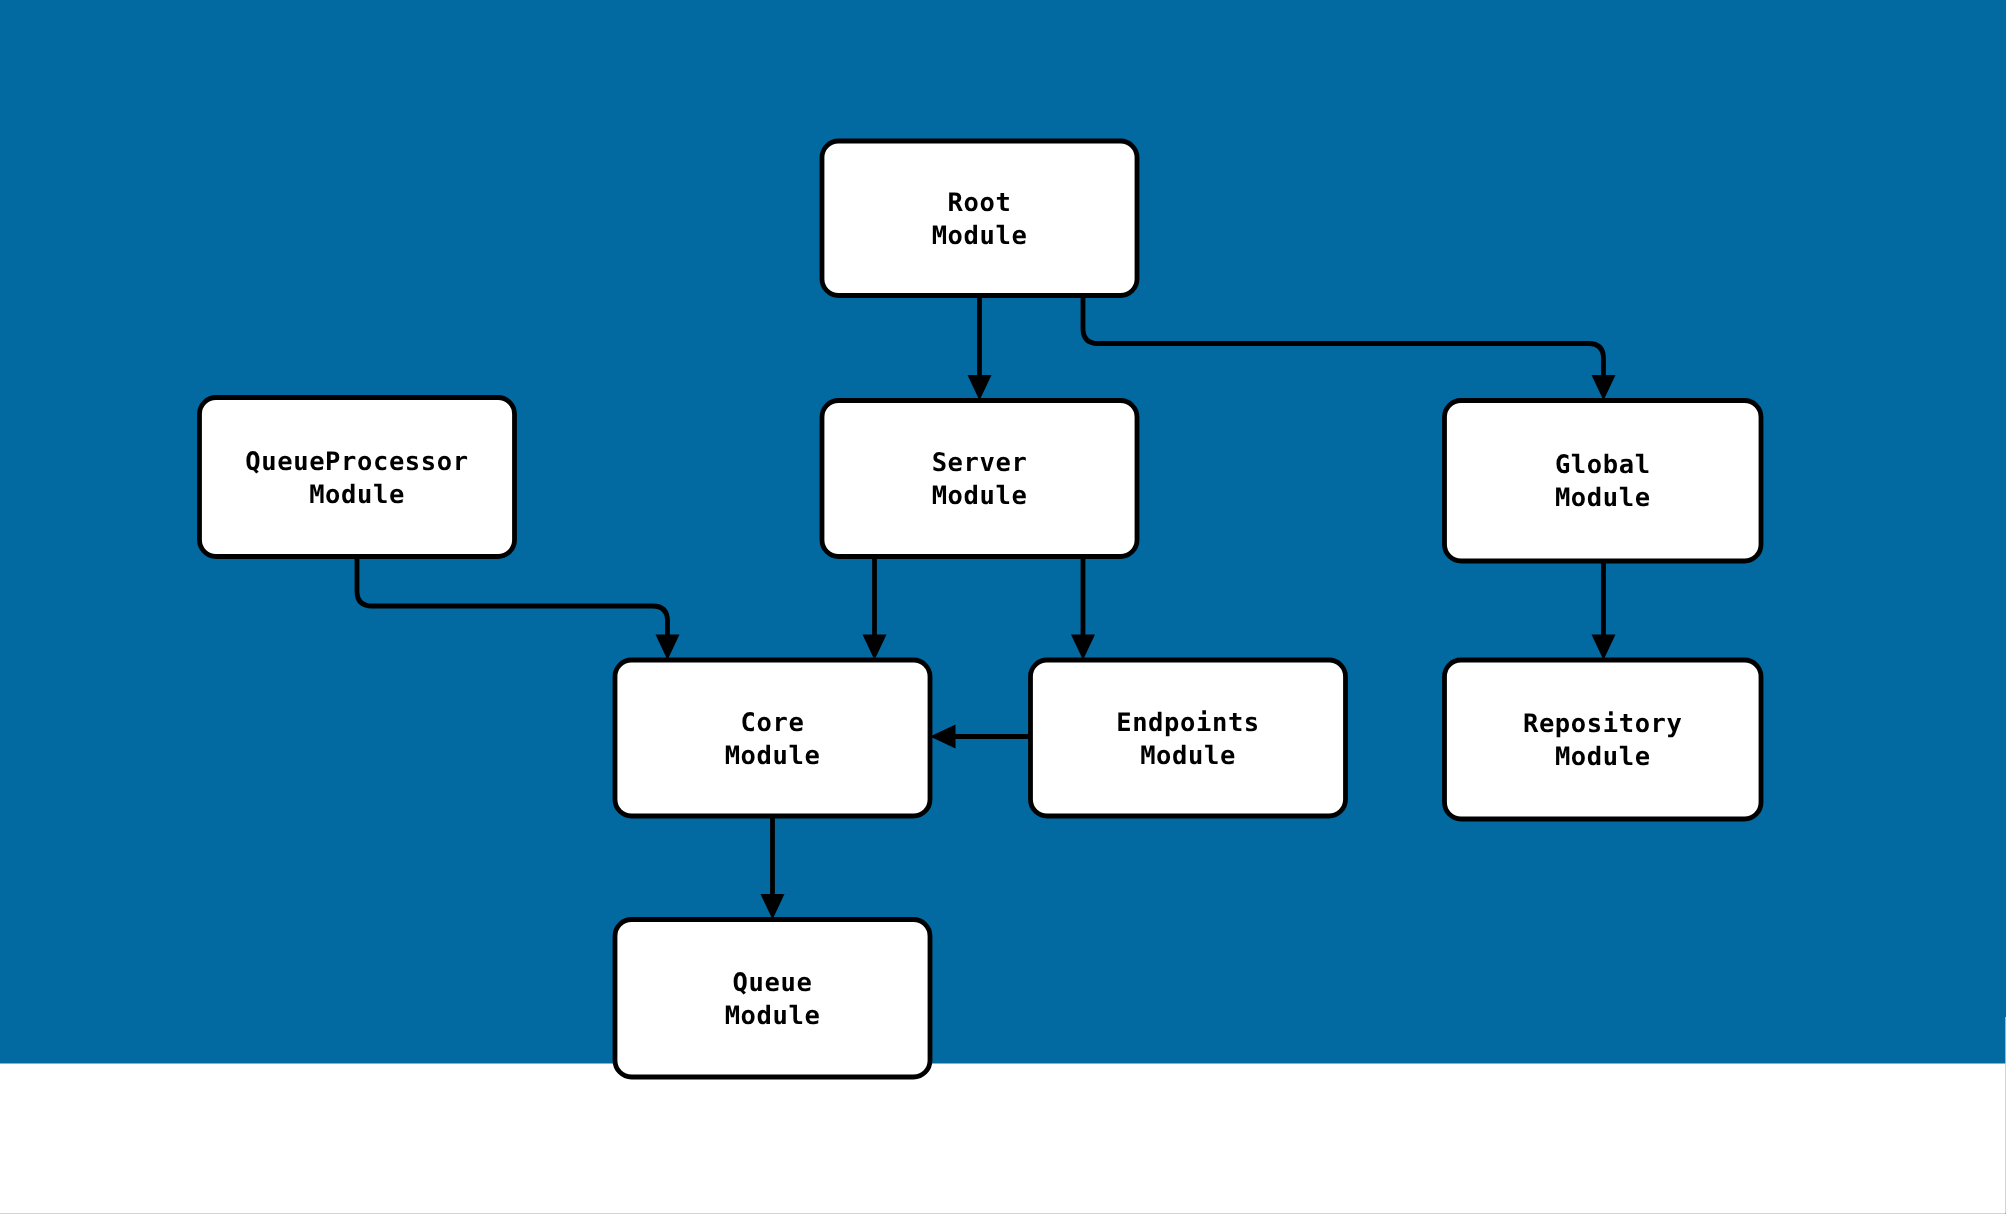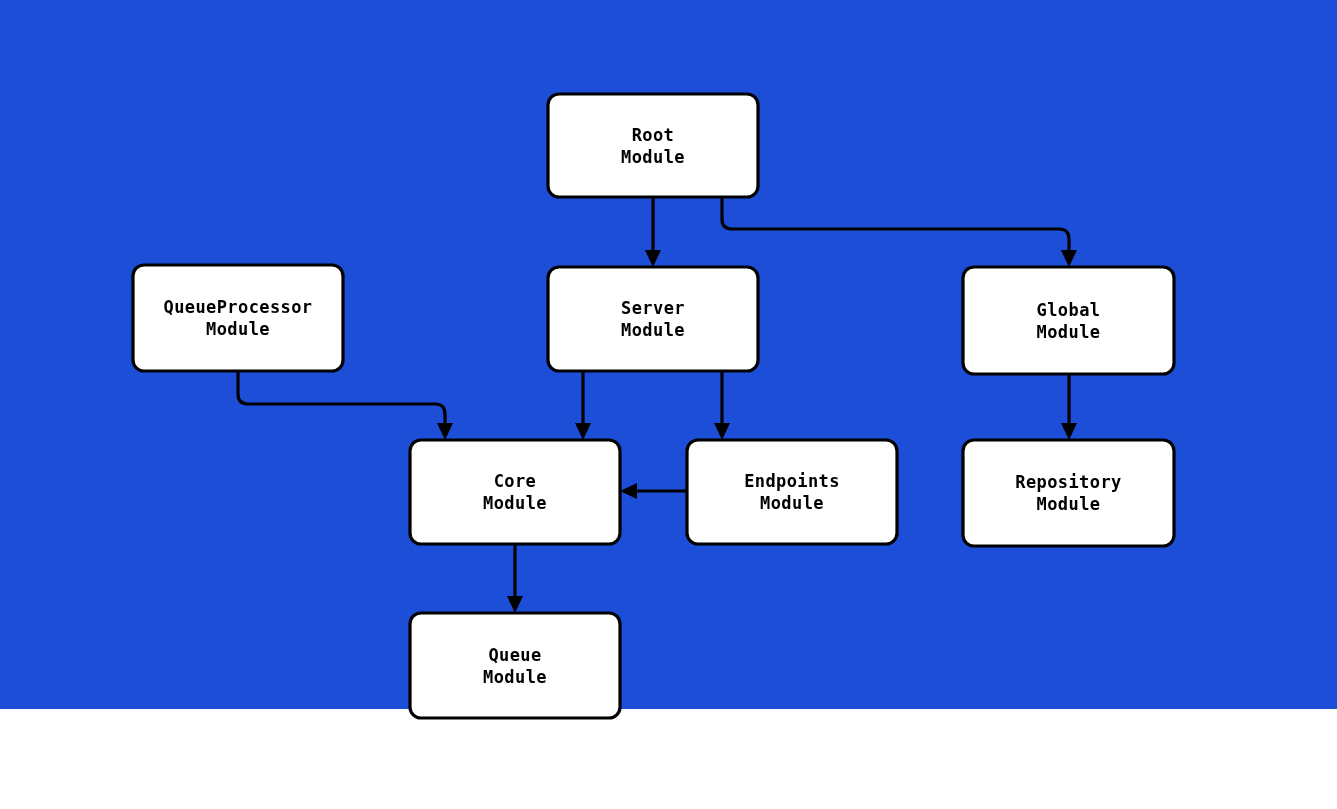--- a/index.html
+++ b/index.html
@@ -18,7 +18,7 @@
     position: relative;
     width: 1337px;
     height: 709px;
-    background: #1d4ed8;
+    background: #0369a1;
     text-align: center;
   }
   svg.graph-layer {

